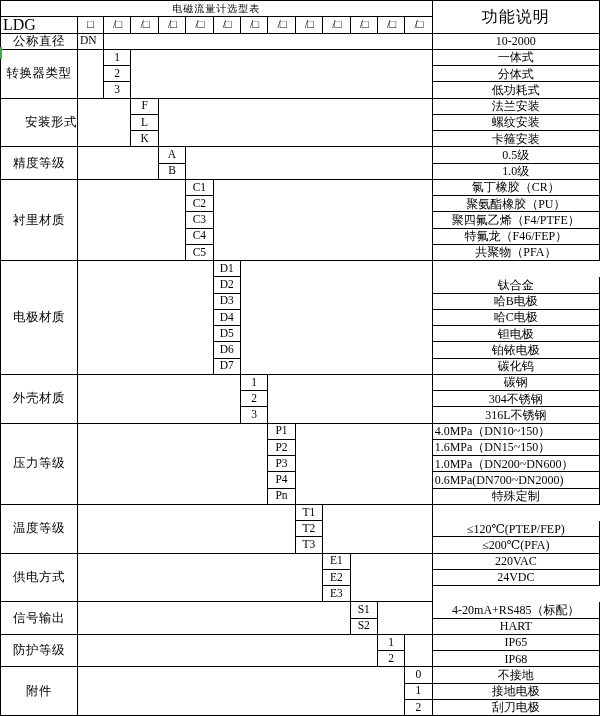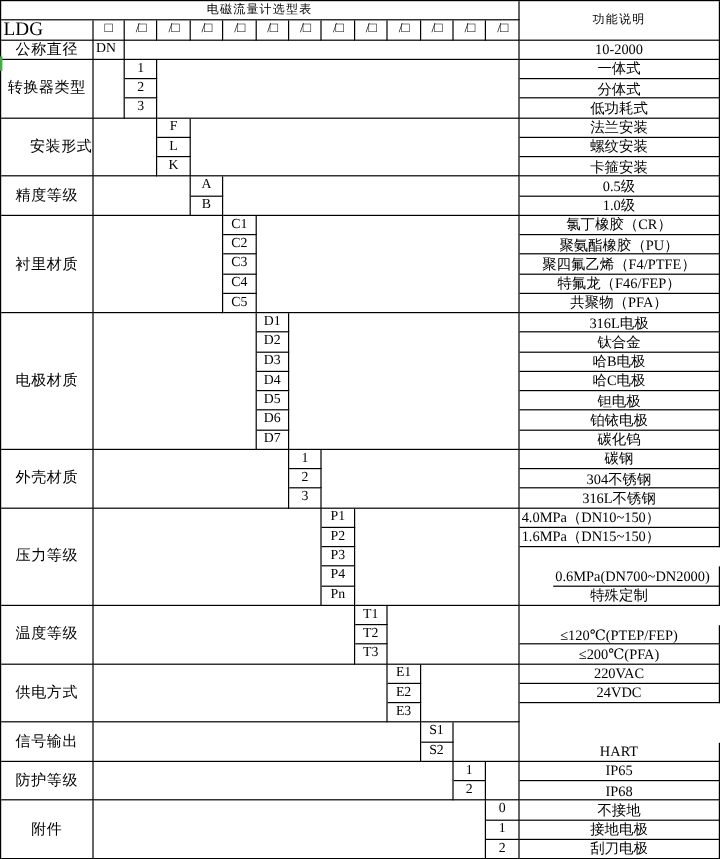--- a/index.html
+++ b/index.html
@@ -14,7 +14,7 @@
         font-size:12px;line-height:1;white-space:nowrap;overflow:hidden;
         box-sizing:border-box;}
   .title{font-size:10px;letter-spacing:1px;}
-  .fnh{font-size:10px;letter-spacing:1px;}
+  .fnh{font-size:16px;letter-spacing:1px;}
   .ldg{justify-content:flex-start;padding-left:2px;font-size:16px;}
   .code{font-size:11.5px;}
   .sbox{letter-spacing:-1px;}

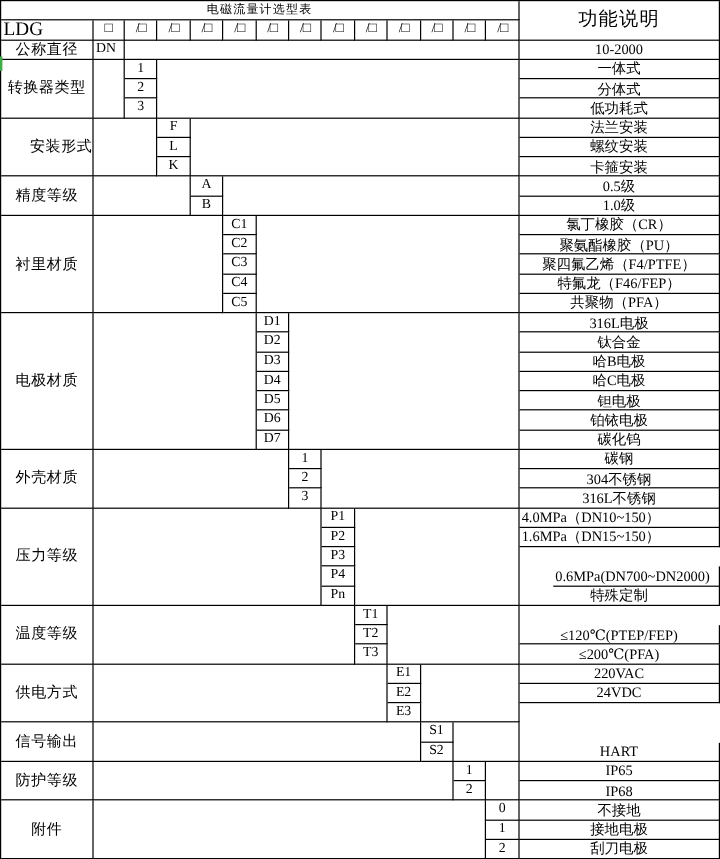--- a/index.html
+++ b/index.html
@@ -91,7 +91,6 @@
       <div class="cell glabel" style="grid-area: 17 / 1 / span 7 / span 1;">电极材质</div>
       <div class="cell" style="grid-area: 17 / 2 / span 7 / span 5;"></div>
       <div class="cell code" style="grid-area: 17 / 7 / span 1 / span 1;">D1</div>
-      <div class="cell fn" style="grid-area: 17 / 15 / span 1 / span 1;">316L电极</div>
       <div class="cell code" style="grid-area: 18 / 7 / span 1 / span 1;">D2</div>
       <div class="cell fn" style="grid-area: 18 / 15 / span 1 / span 1;">钛合金</div>
       <div class="cell code" style="grid-area: 19 / 7 / span 1 / span 1;">D3</div>

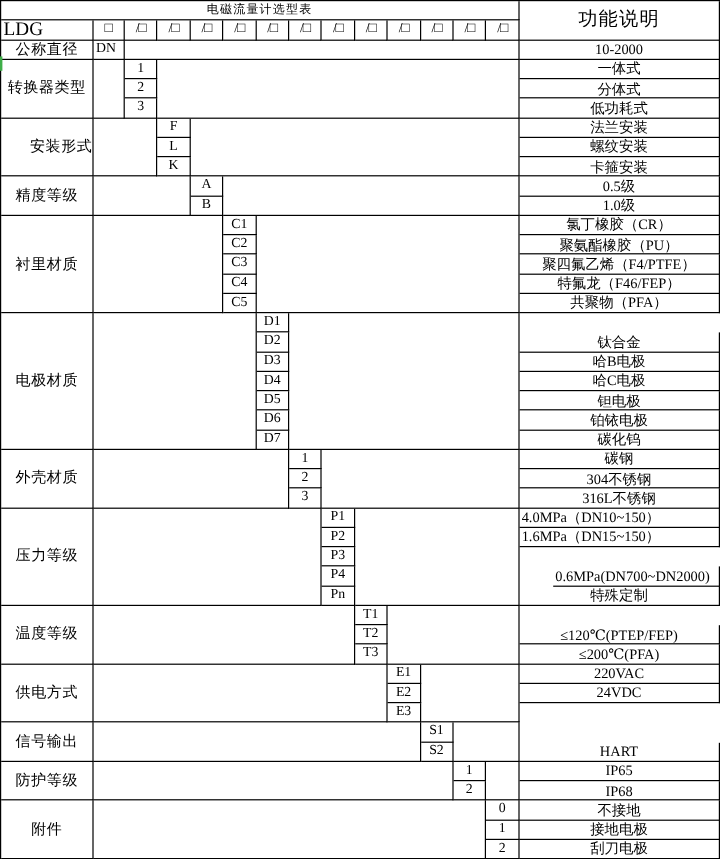--- a/index.html
+++ b/index.html
@@ -120,6 +120,7 @@
       <div class="cell code" style="grid-area: 28 / 9 / span 1 / span 1;">P2</div>
       <div class="cell fn aleft" style="grid-area: 28 / 15 / span 1 / span 1;">1.6MPa（DN15~150）</div>
       <div class="cell code" style="grid-area: 29 / 9 / span 1 / span 1;">P3</div>
+      <div class="cell fn aleft" style="grid-area: 29 / 15 / span 1 / span 1;">1.0MPa（DN200~DN600）</div>
       <div class="cell code" style="grid-area: 30 / 9 / span 1 / span 1;">P4</div>
       <div class="cell fn aleft" style="grid-area: 30 / 15 / span 1 / span 1; margin-left: 28px;">0.6MPa(DN700~DN2000)</div>
       <div class="cell code" style="grid-area: 31 / 9 / span 1 / span 1;">Pn</div>

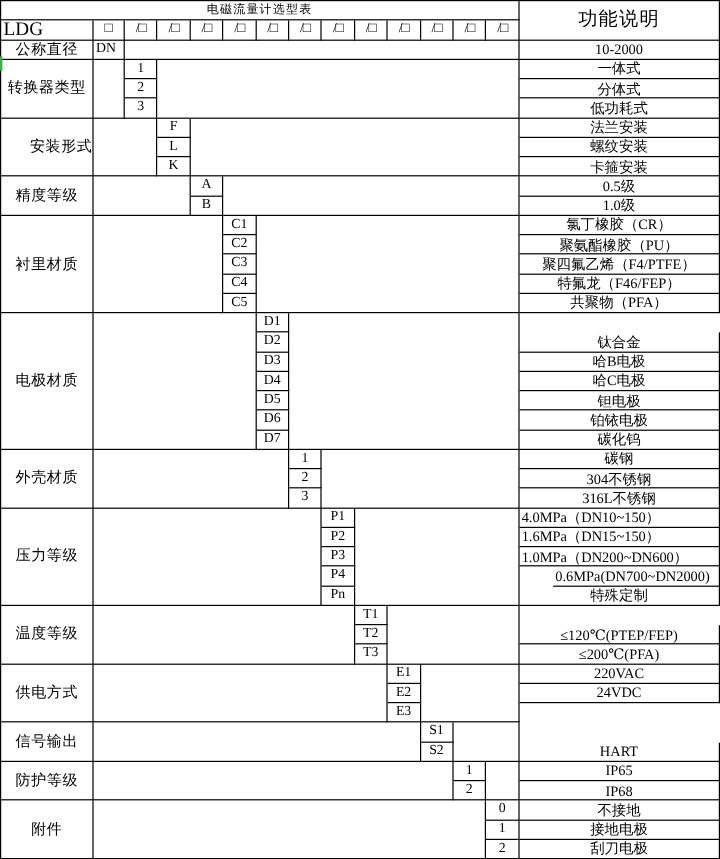--- a/index.html
+++ b/index.html
@@ -122,7 +122,7 @@
       <div class="cell code" style="grid-area: 29 / 9 / span 1 / span 1;">P3</div>
       <div class="cell fn aleft" style="grid-area: 29 / 15 / span 1 / span 1;">1.0MPa（DN200~DN600）</div>
       <div class="cell code" style="grid-area: 30 / 9 / span 1 / span 1;">P4</div>
-      <div class="cell fn aleft" style="grid-area: 30 / 15 / span 1 / span 1; margin-left: 28px;">0.6MPa(DN700~DN2000)</div>
+      <div class="cell fn aleft" style="grid-area: 30 / 15 / span 1 / span 1;">0.6MPa(DN700~DN2000)</div>
       <div class="cell code" style="grid-area: 31 / 9 / span 1 / span 1;">Pn</div>
       <div class="cell fn" style="grid-area: 31 / 15 / span 1 / span 1;">特殊定制</div>
       <div class="cell" style="grid-area: 27 / 10 / span 5 / span 5;"></div>

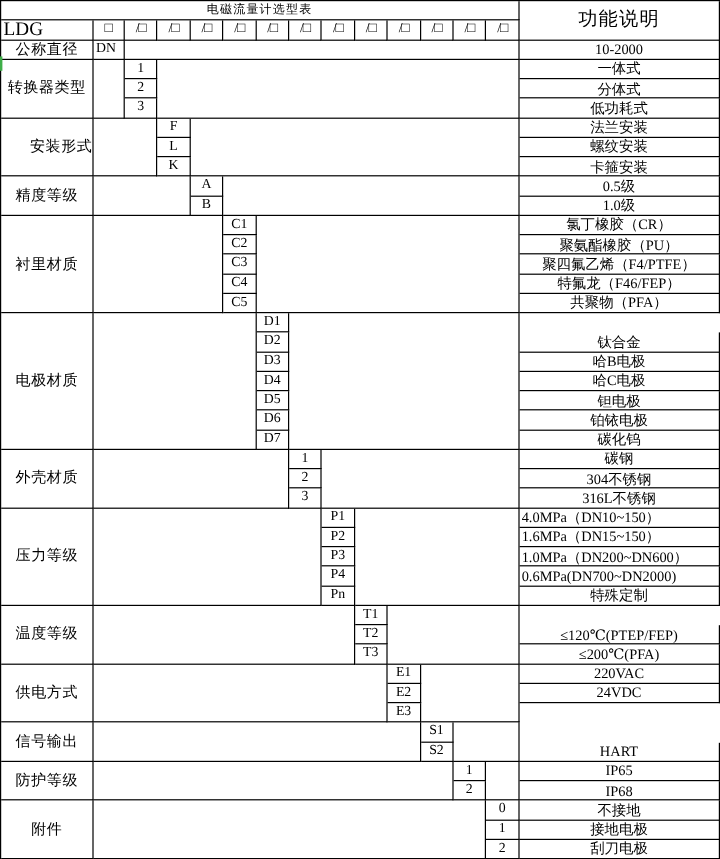--- a/index.html
+++ b/index.html
@@ -145,6 +145,7 @@
       <div class="cell glabel" style="grid-area: 38 / 1 / span 2 / span 1;">信号输出</div>
       <div class="cell" style="grid-area: 38 / 2 / span 2 / span 10;"></div>
       <div class="cell code" style="grid-area: 38 / 12 / span 1 / span 1;">S1</div>
+      <div class="cell fn" style="grid-area: 38 / 15 / span 1 / span 1;">4-20mA+RS485（标配）</div>
       <div class="cell code" style="grid-area: 39 / 12 / span 1 / span 1;">S2</div>
       <div class="cell fn" style="grid-area: 39 / 15 / span 1 / span 1;">HART</div>
       <div class="cell" style="grid-area: 38 / 13 / span 2 / span 2;"></div>

